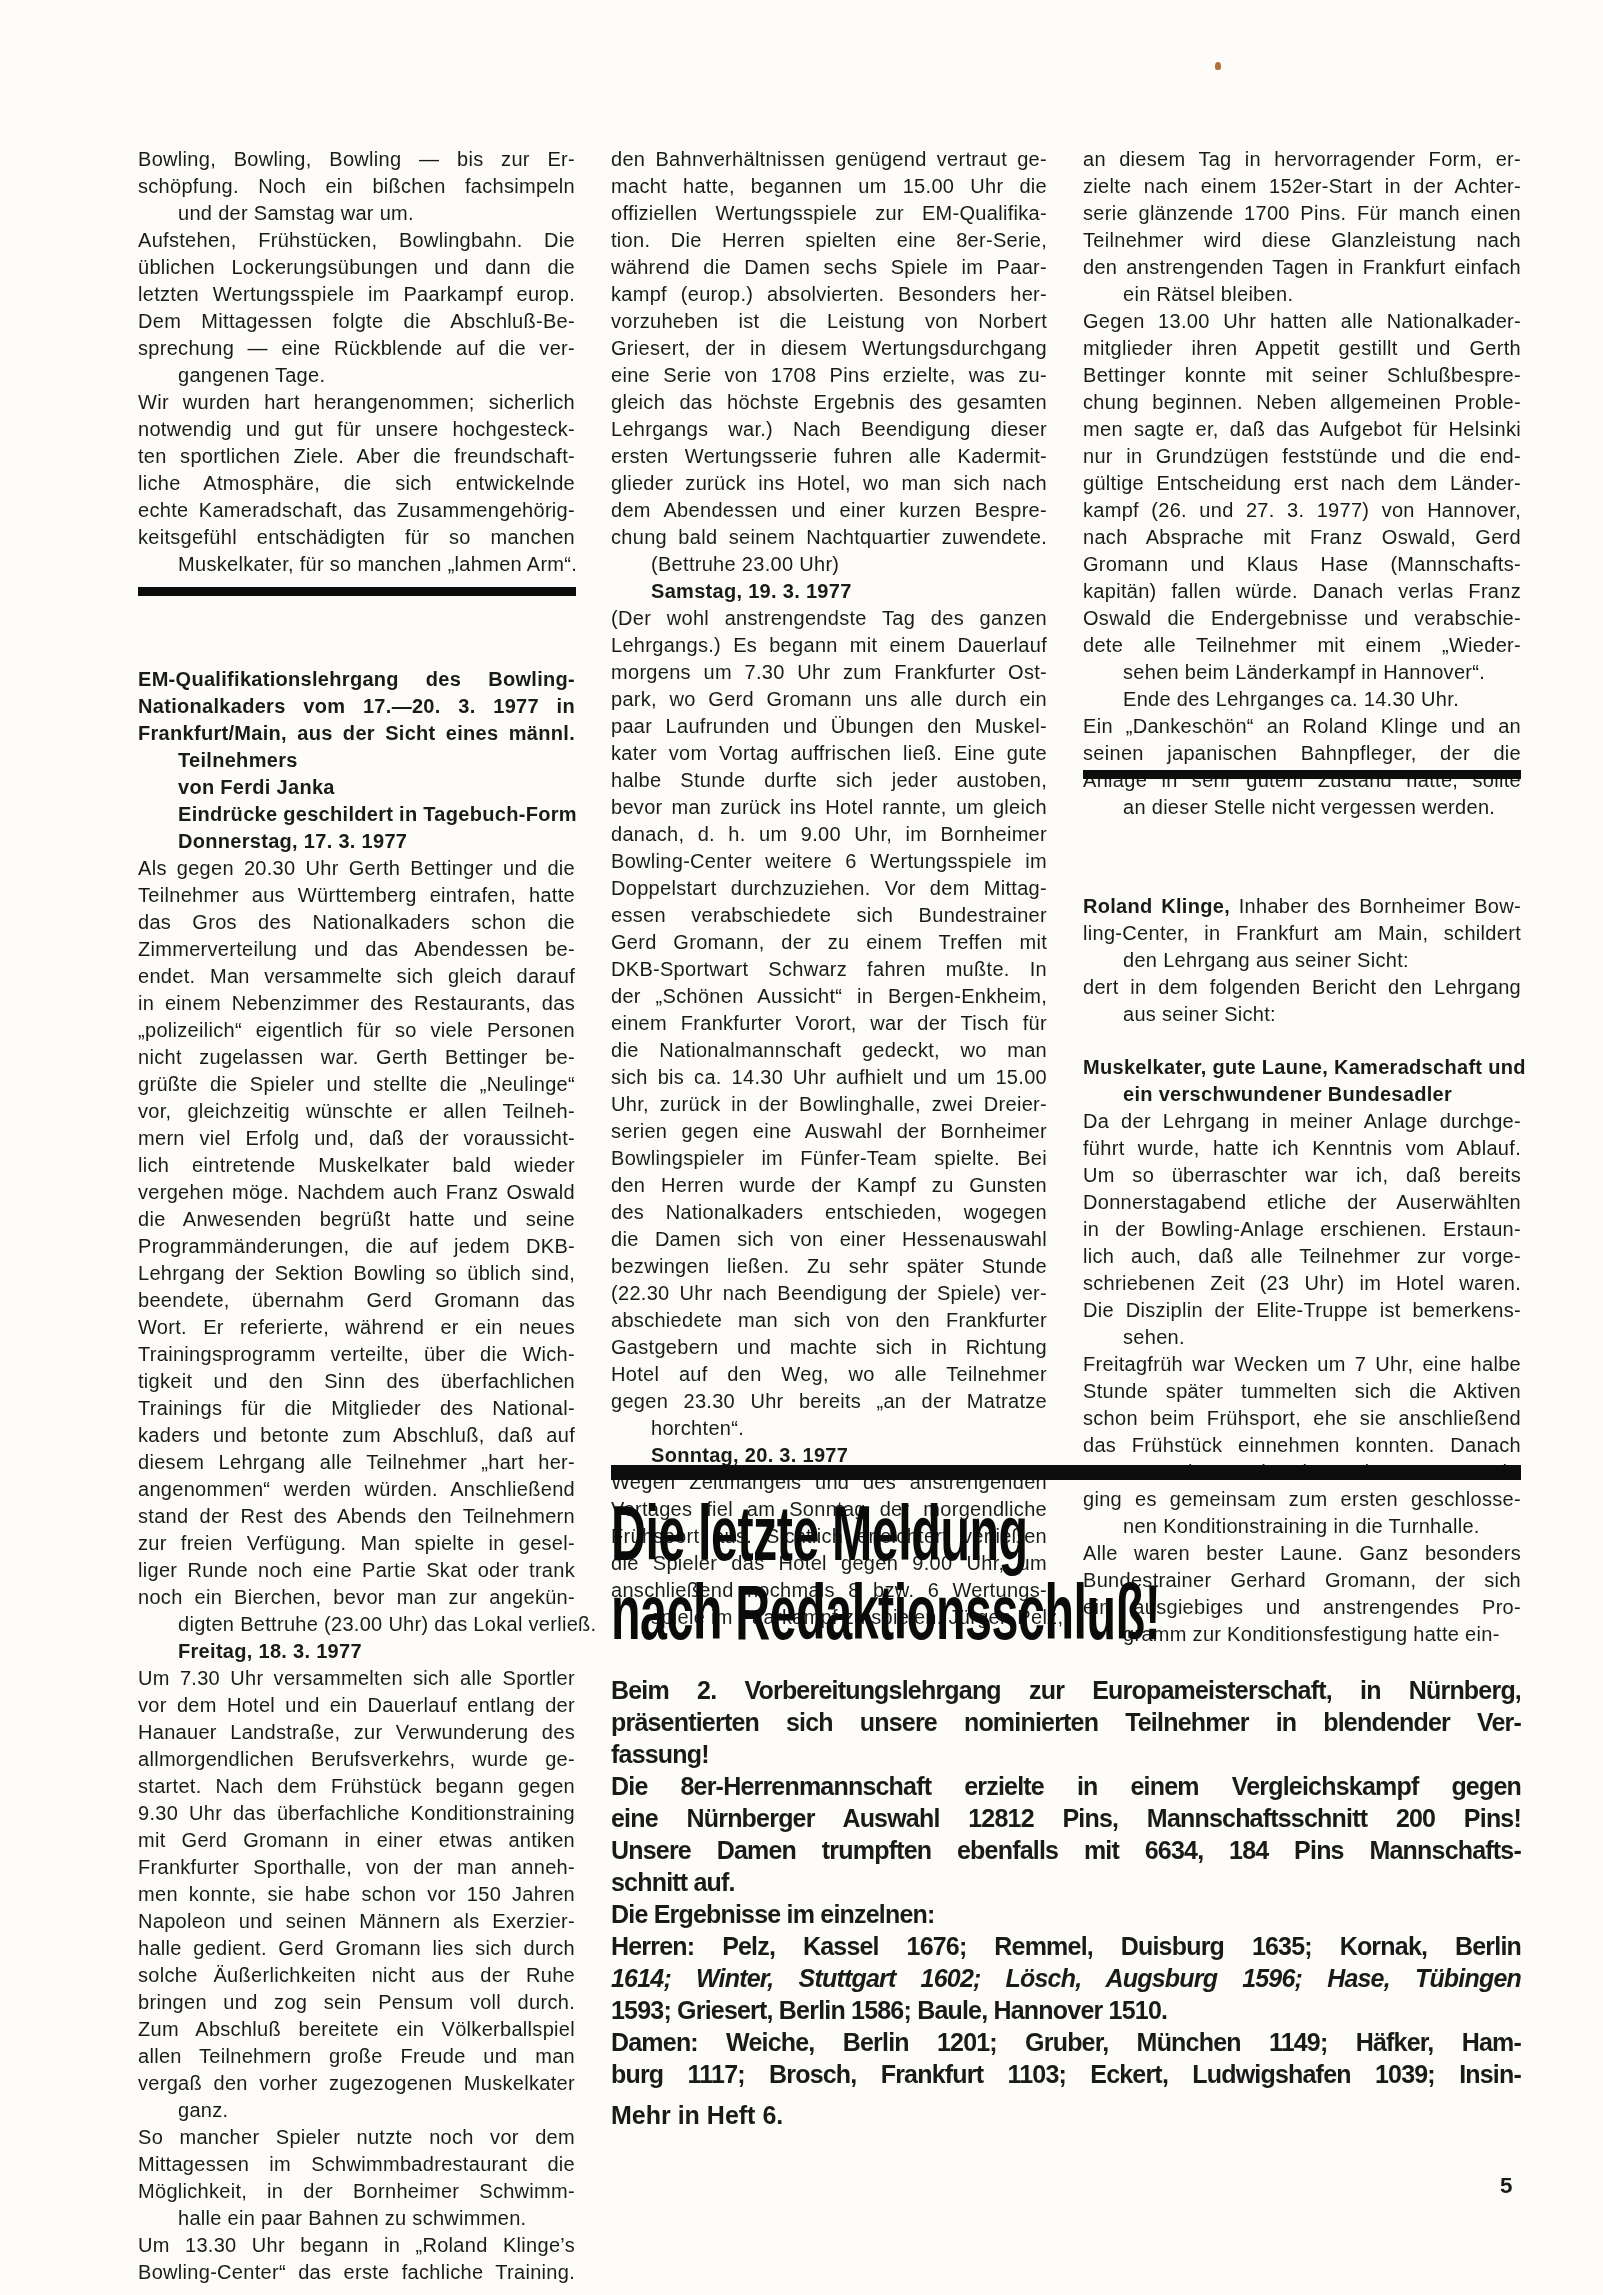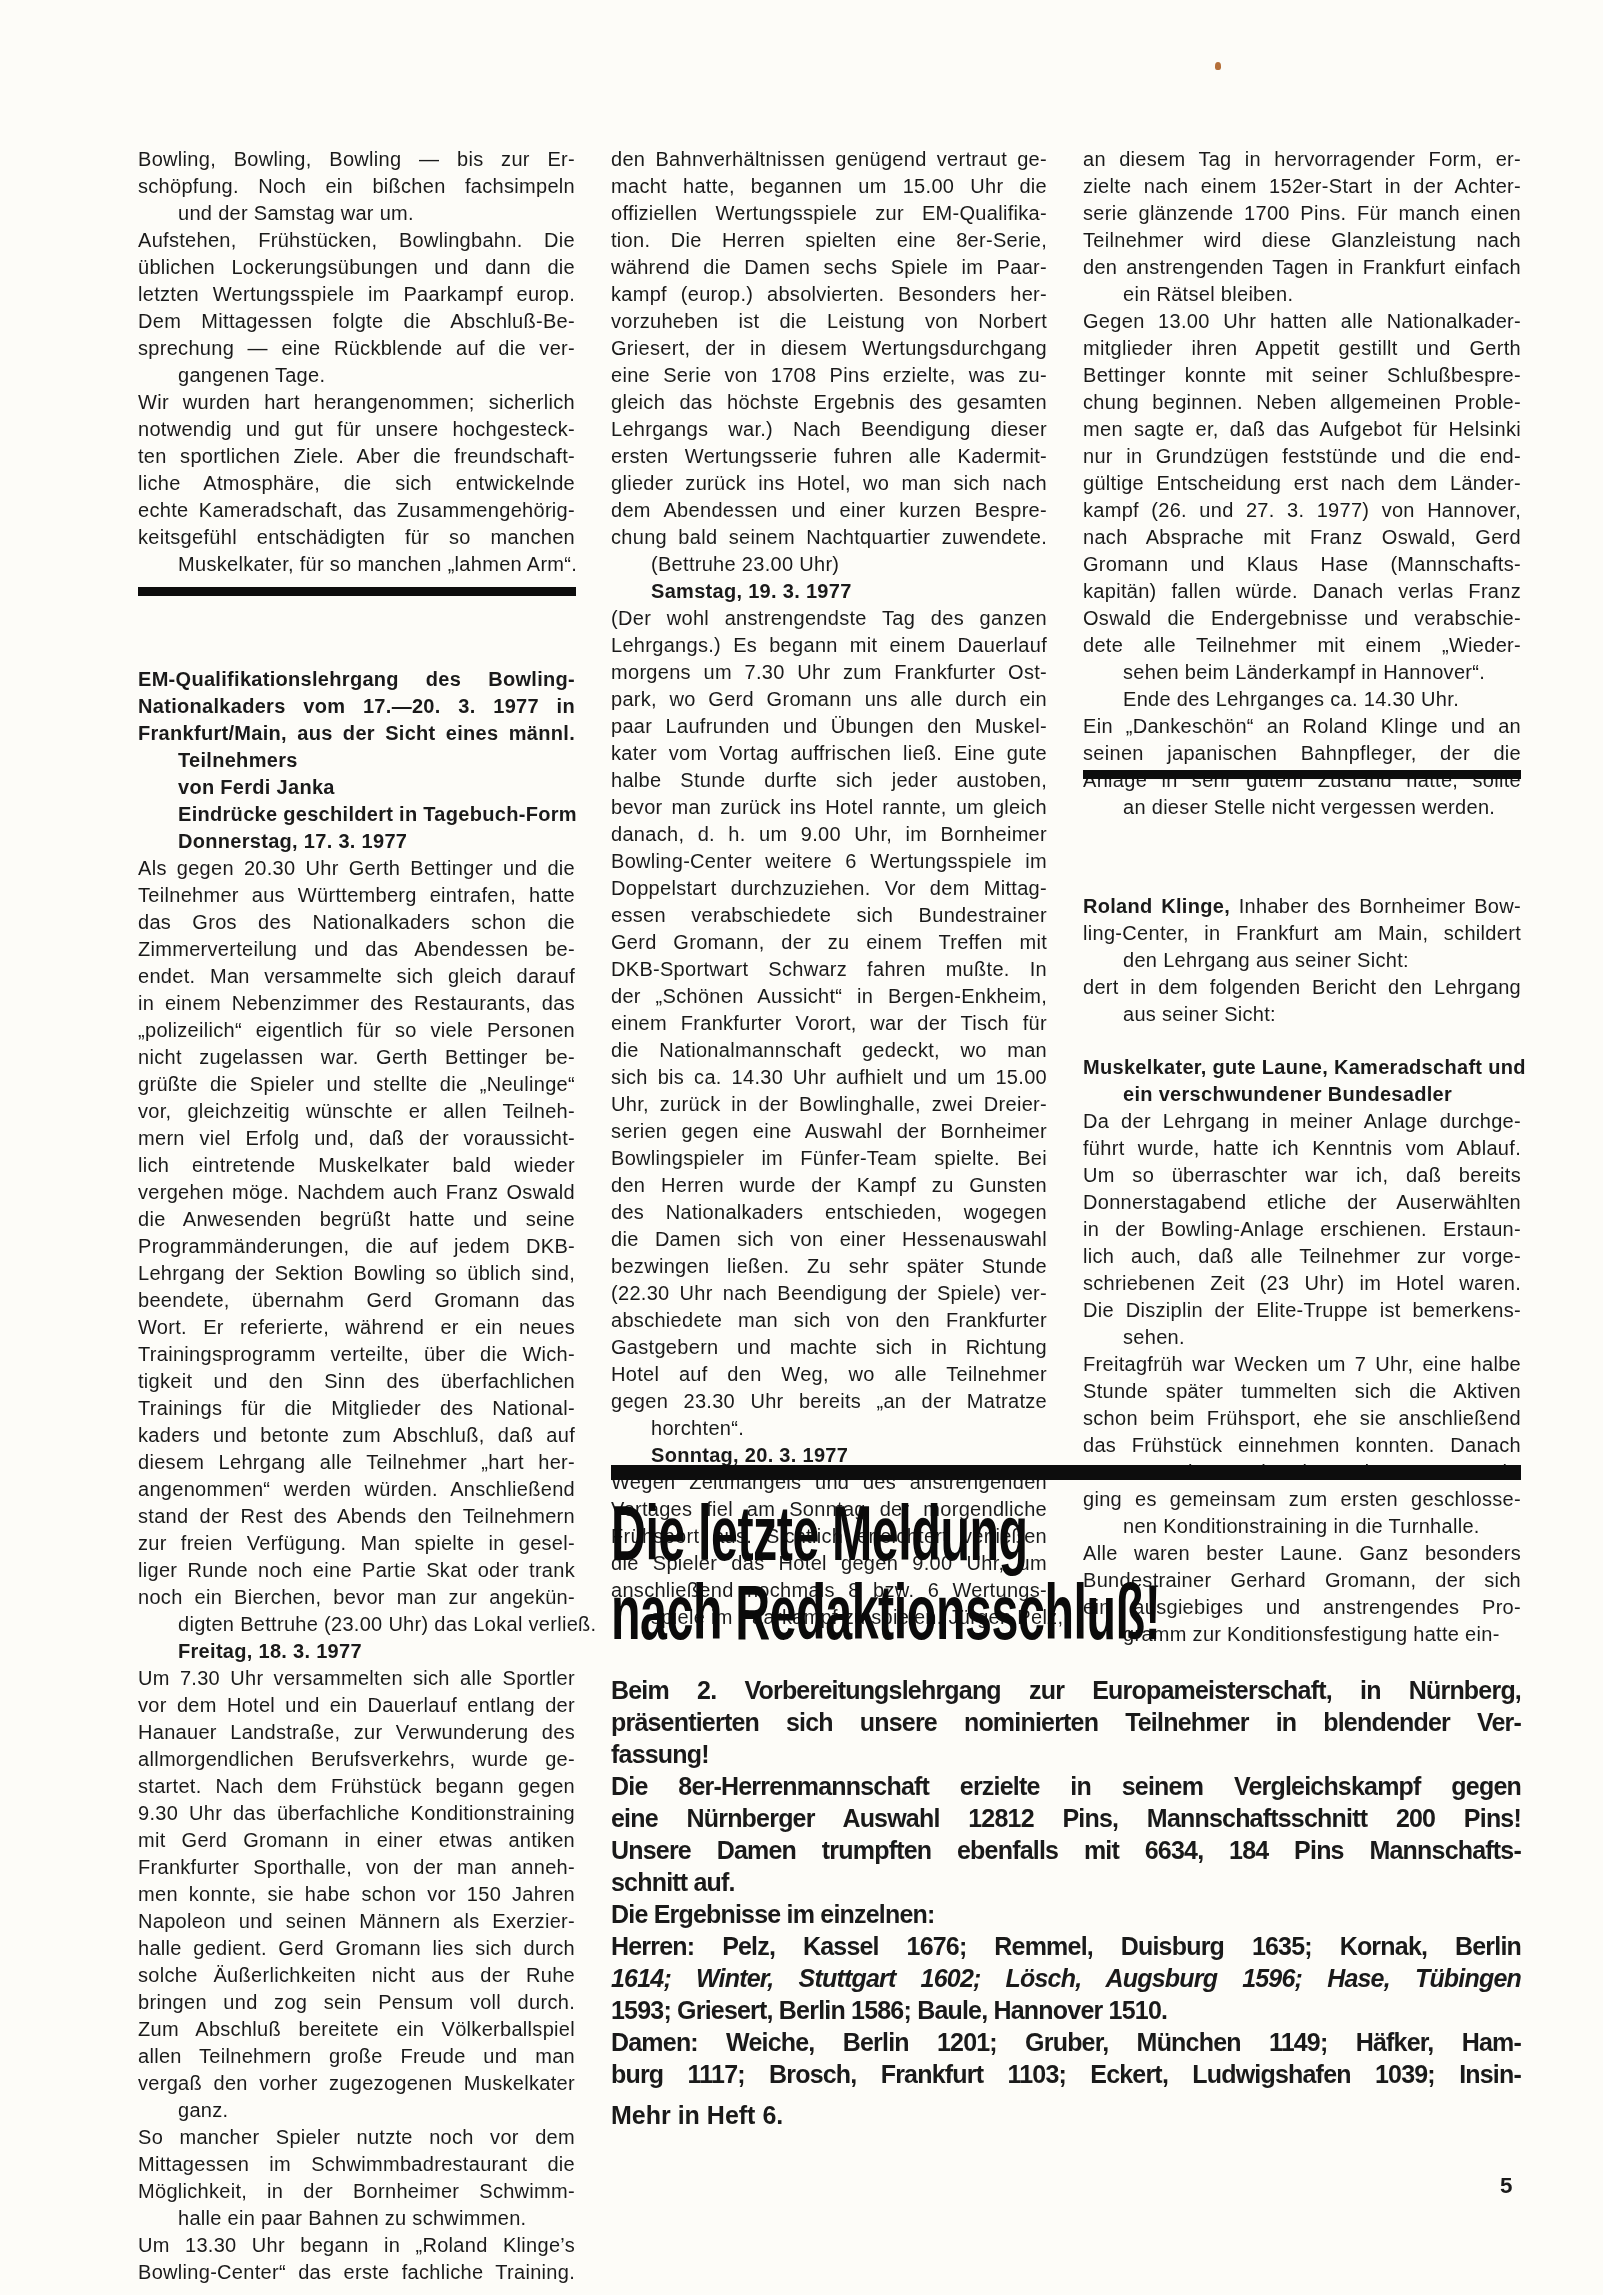--- a/index.html
+++ b/index.html
@@ -250,7 +250,7 @@
     <span class="nline" style="letter-spacing: -0.8px;">Beim 2. Vorbereitungslehrgang zur Europameisterschaft, in Nürnberg,</span>
     <span class="nline" style="letter-spacing: -0.8px;">präsentierten sich unsere nominierten Teilnehmer in blendender Ver-</span>
     <span class="nline last" style="letter-spacing: -0.8px;">fassung!</span>
-    <span class="nline" style="letter-spacing: -0.8px;">Die 8er-Herrenmannschaft erzielte in seinem Vergleichskampf gegen</span>
+    <span class="nline" style="letter-spacing: -0.8px;">Die 8er-Herrenmannschaft erzielte in einem Vergleichskampf gegen</span>
     <span class="nline" style="letter-spacing: -0.8px;">eine Nürnberger Auswahl 12812 Pins, Mannschaftsschnitt 200 Pins!</span>
     <span class="nline" style="letter-spacing: -0.8px;">Unsere Damen trumpften ebenfalls mit 6634, 184 Pins Mannschafts-</span>
     <span class="nline last" style="letter-spacing: -0.8px;">schnitt auf.</span>

